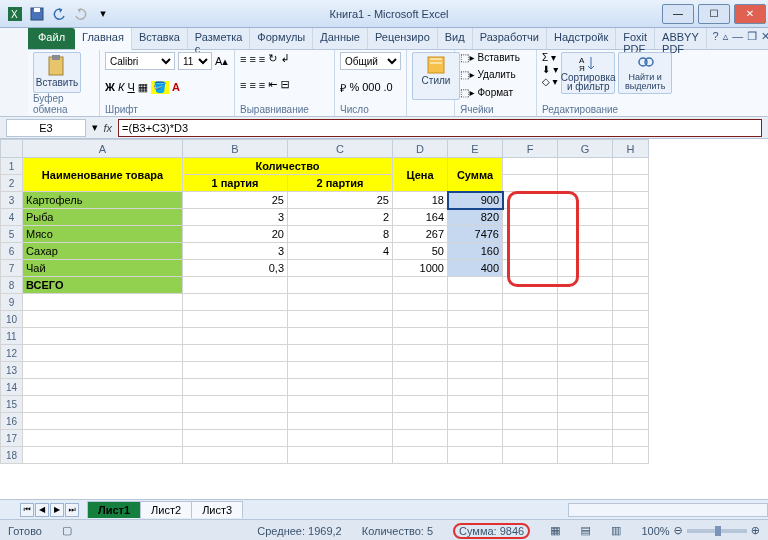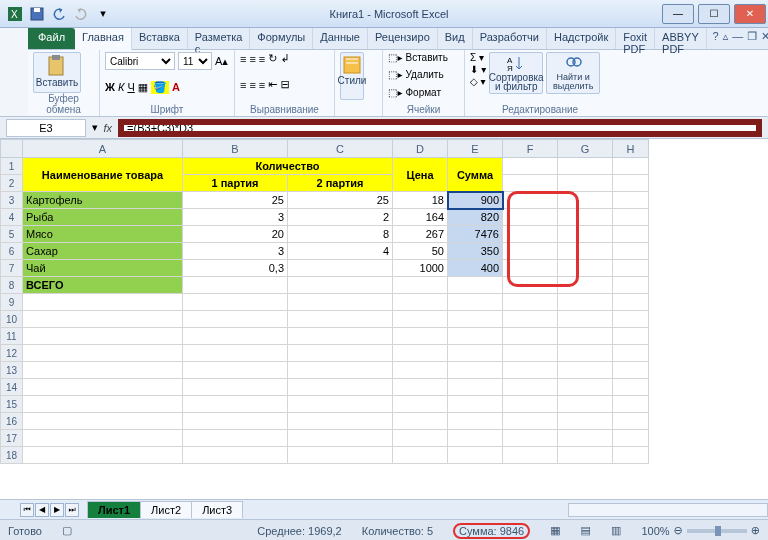--- a/index.html
+++ b/index.html
@@ -163,6 +163,18 @@
       </div>
       <div class="lbl">Выравнивание</div>
     </div>
+    <div class="grp" style="width:72px">
+      <div class="ctl">
+          <select style="width:64px"><option>Общий</option></select>
+        </div>
+      <div class="ctl">
+        <span>₽</span>
+        <span>%</span>
+        <span>000</span>
+        <span>.0</span>
+      </div>
+      <div class="lbl">Число</div>
+    </div>
     <div class="grp" style="width:48px">
       <div class="vbtn" style="width:24px;height:48px">
         <svg width="20" height="20">

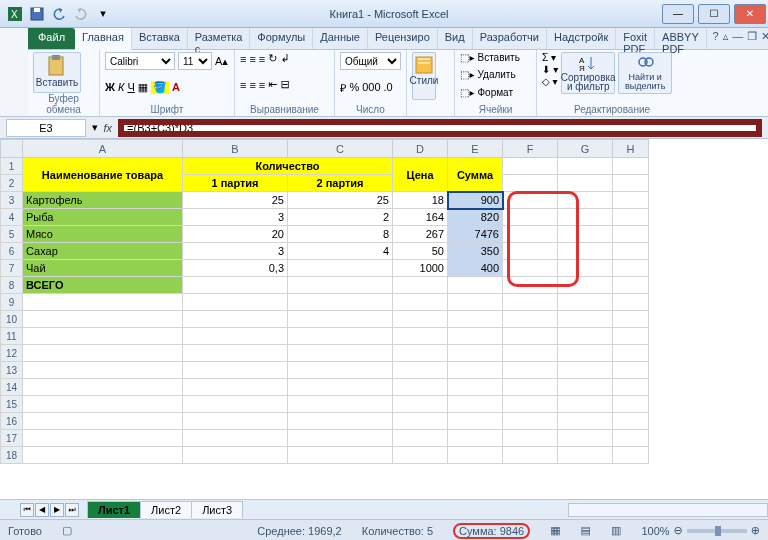--- a/index.html
+++ b/index.html
@@ -176,7 +176,7 @@
       <div class="lbl">Число</div>
     </div>
     <div class="grp" style="width:48px">
-      <div class="vbtn" style="width:24px;height:48px">
+      <div class="vbtn" style="width:48px;height:48px">
         <svg width="20" height="20">
             <rect x="2" y="2" width="16" height="16" fill="#f6c14a" stroke="#c89020"></rect>
             <path d="M4 4 L16 4 M4 8 L16 8" stroke="#fff"></path>

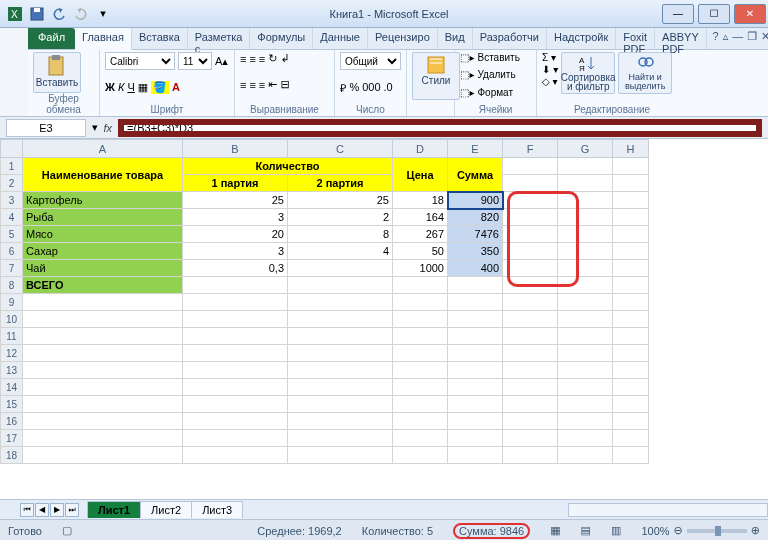--- a/index.html
+++ b/index.html
@@ -22,7 +22,7 @@
 
 .groups { display:flex; height:66px; background:#f6f9fd; }
 .grp { border-right:1px solid #cbd8e8; padding:2px 5px 0 5px; display:flex; flex-direction:column; justify-content:space-between; }
-.grp .lbl { font-size:10px; color:#5a7496; text-align:center; padding-bottom:1px; }
+.grp .lbl { font-size:10px; color:#5a7496; text-align:left; padding-bottom:1px; }
 .grp .ctl { display:flex; gap:3px; align-items:center; }
 .grp select, .grp .ibtn { font-size:10px; height:18px; border:1px solid #b6c5d8; background:#fff; }
 .grp .vbtn { border:1px solid #b4c9e3; background:#eaf1fb; border-radius:2px; padding:2px 4px; display:flex; flex-direction:column; align-items:center; font-size:10px; color:#2a4365; width:54px; }

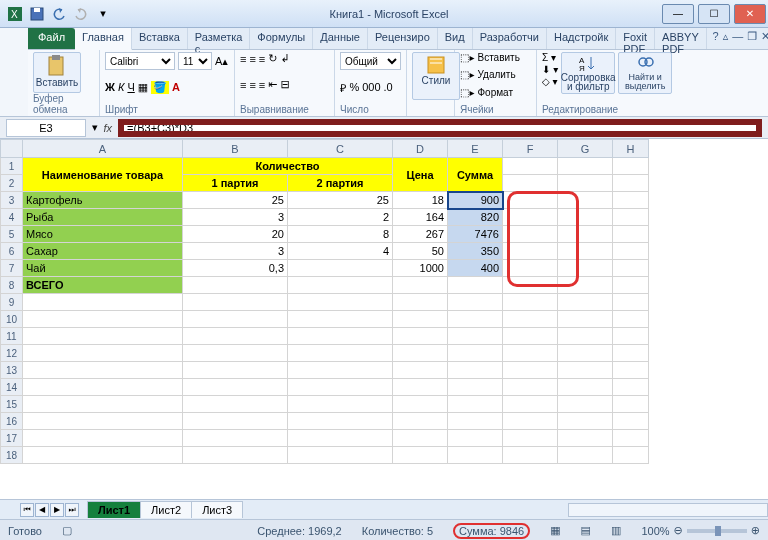--- a/index.html
+++ b/index.html
@@ -30,7 +30,7 @@
 .fbar { height:22px; background:#e9eef5; border-bottom:1px solid #b6c5d8; display:flex; align-items:center; padding:0 6px; gap:6px; }
 .fbar .namebox { width:80px; height:18px; border:1px solid #b6c5d8; background:#fff; text-align:center; font-size:11px; }
 .fbar .fx { font-style:italic; font-size:11px; color:#444; }
-.fbar .formula { flex:1; height:18px; border:6px solid #7f1d1d; background:#fff; padding:0 3px; font-size:11px; }
+.fbar .formula { flex:1; height:18px; border:1px solid #7f1d1d; background:#fff; padding:0 3px; font-size:11px; }
 
 .sheet { position:relative; background:#fff; height:360px; overflow:hidden; }
 .grid { border-collapse:collapse; font-size:11px; }

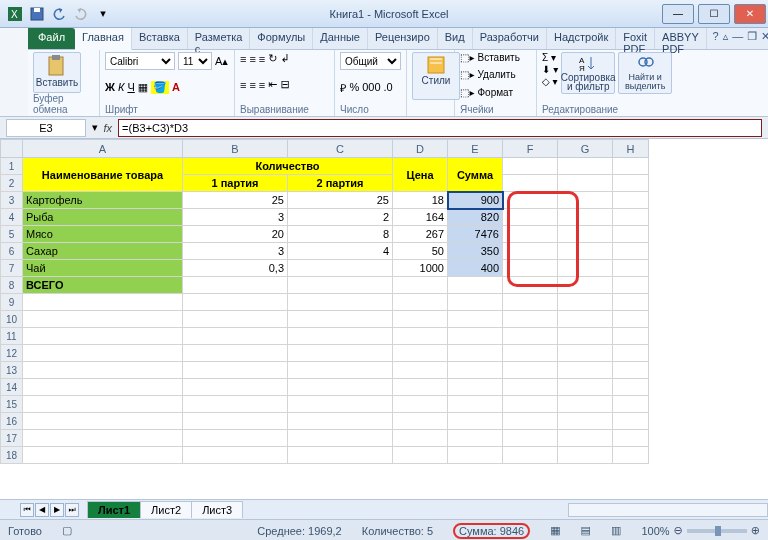--- a/index.html
+++ b/index.html
@@ -306,7 +306,7 @@
     <td class="d">3</td>
     <td class="d">4</td>
     <td class="d">50</td>
-    <td class="dsel">350</td>
+    <td class="dsel">160</td>
     <td></td>
           <td></td>
           <td></td>

